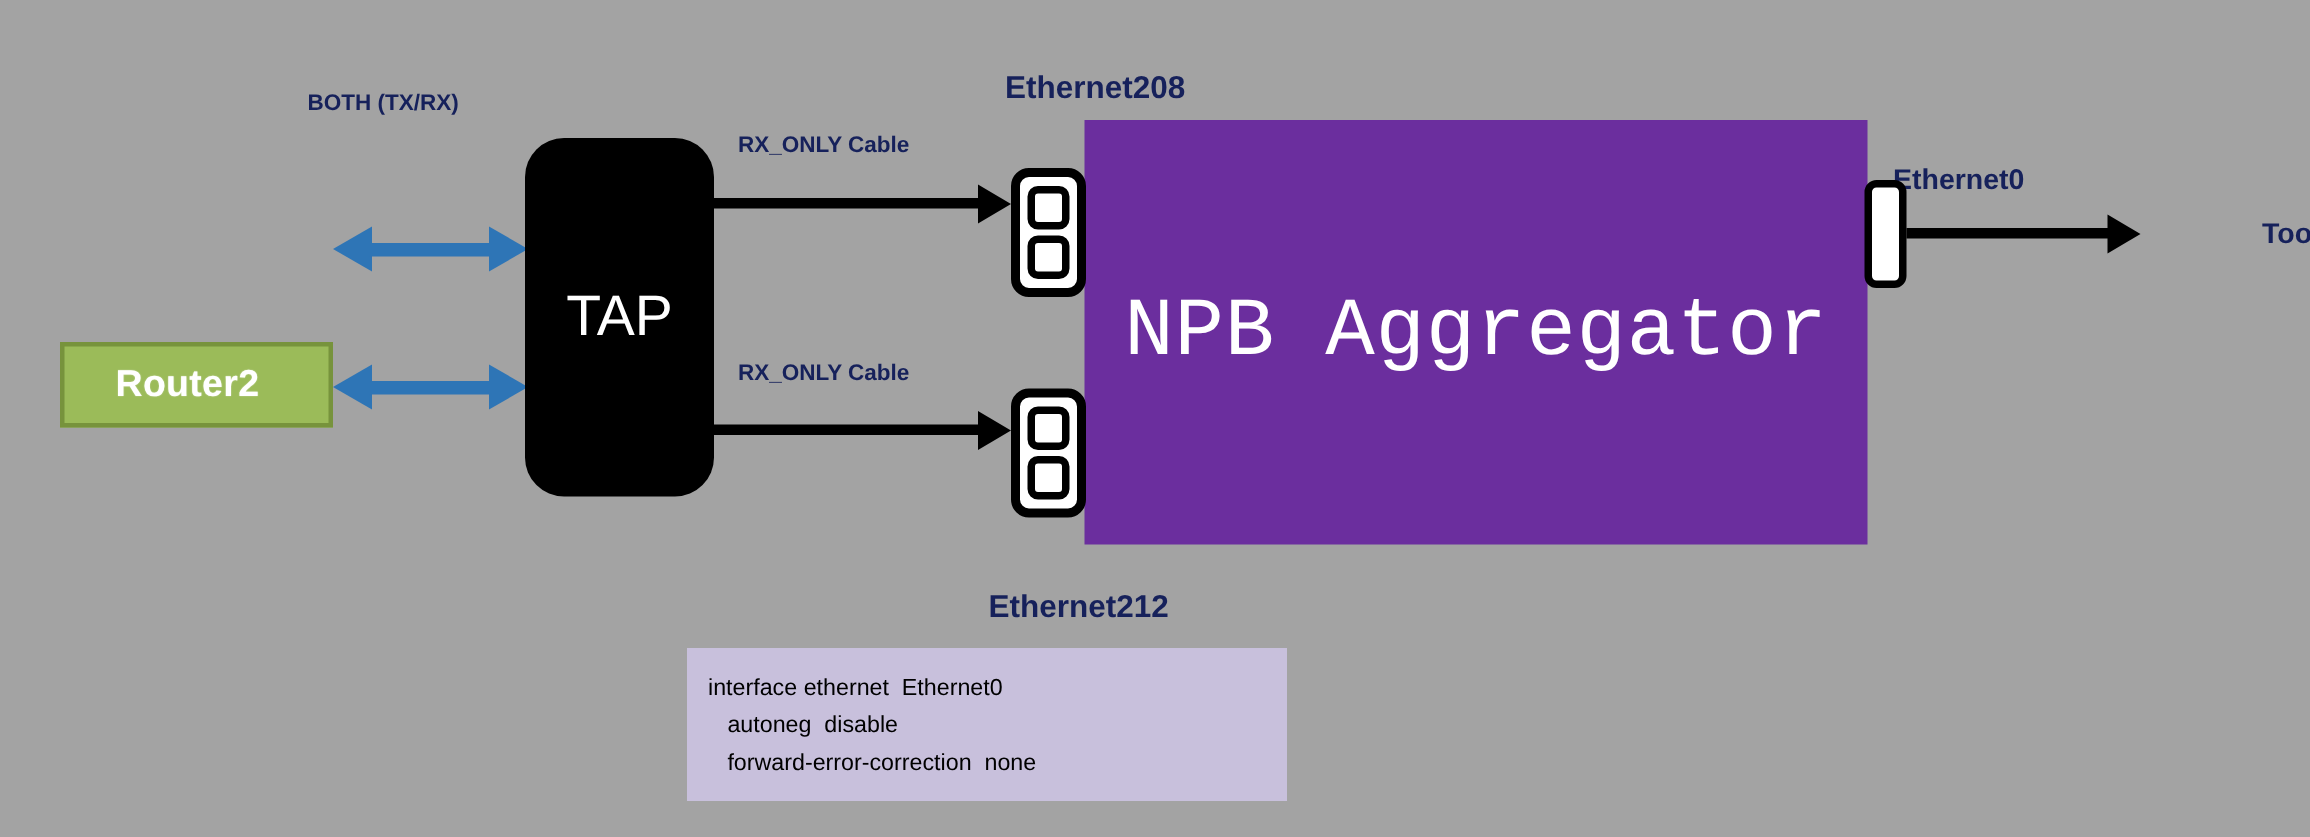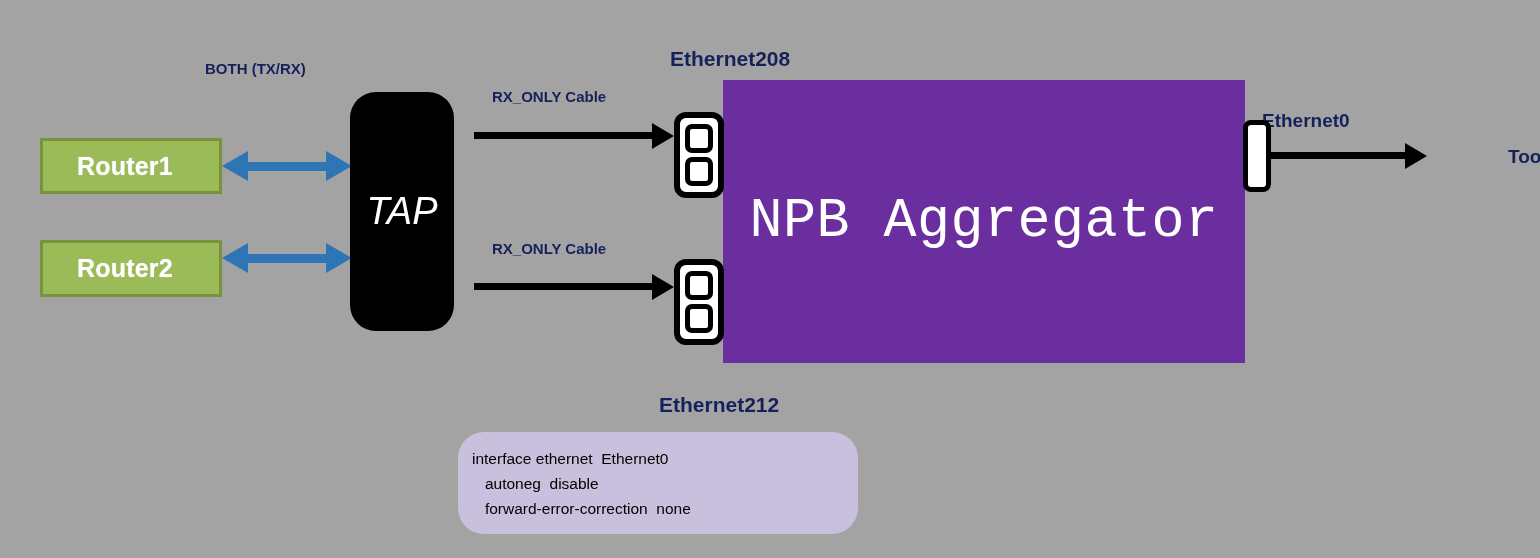--- a/index.html
+++ b/index.html
@@ -184,9 +184,6 @@
   <div class="label md" id="lbl-e0">Ethernet0</div>
   <div class="label md" id="lbl-tool">Tool</div>
 
-  <div class="router" id="router1">
-    <span>Router1</span>
-  </div>
   <div class="router" id="router2">
     <span>Router2</span>
   </div>

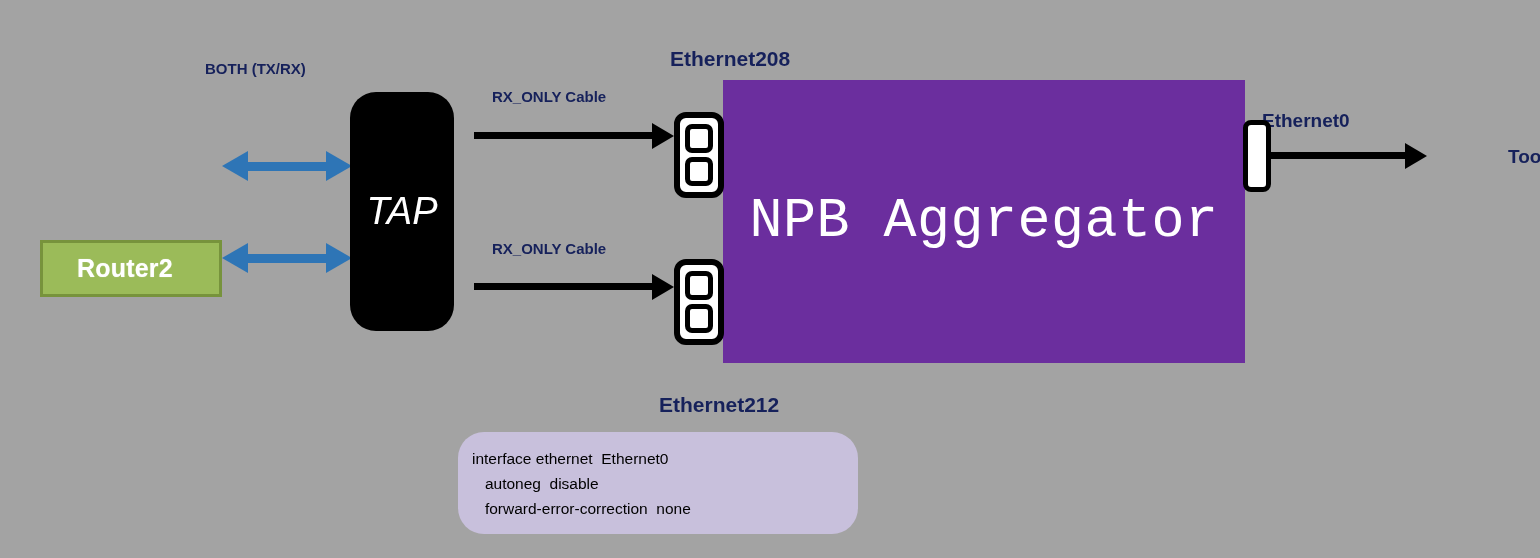--- a/index.html
+++ b/index.html
@@ -38,7 +38,7 @@
   #tap {
     position: absolute;
     left: 350px; top: 92px;
-    width: 104px; height: 239px;
+    width: 126px; height: 239px;
     background: #000000;
     border-radius: 26px;
     display: flex;
@@ -47,7 +47,6 @@
     color: #ffffff;
     font-size: 38px;
     font-weight: normal;
-    font-style: italic;
   }
 
   

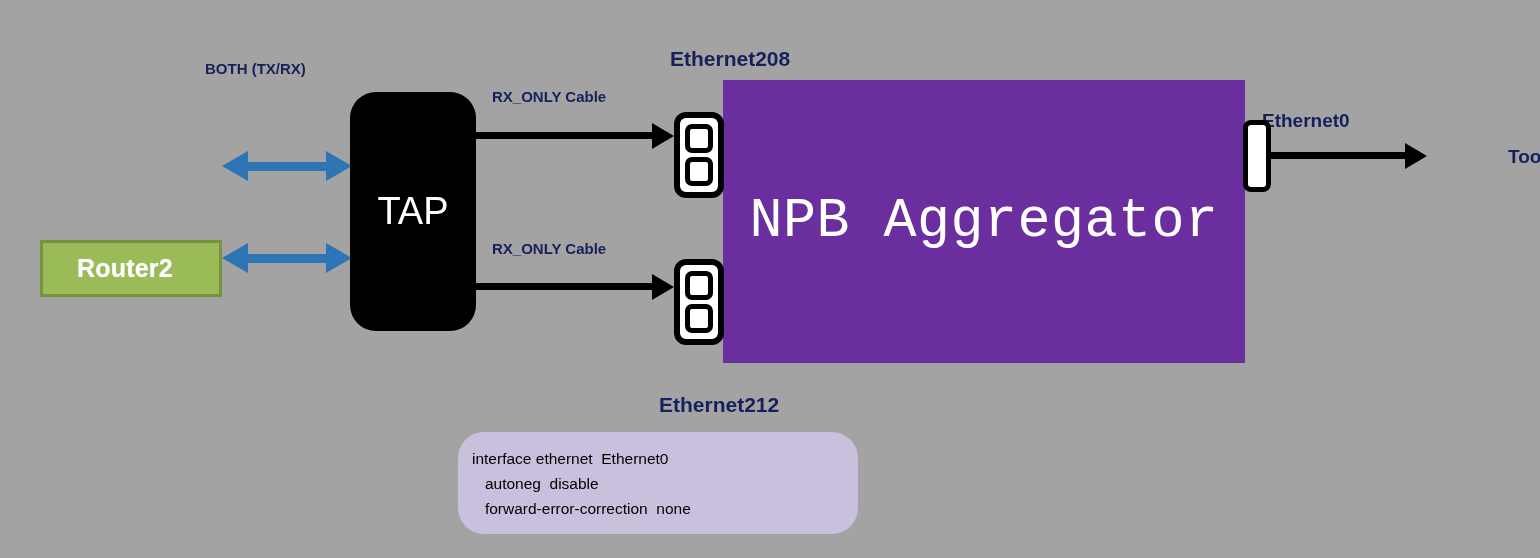--- a/index.html
+++ b/index.html
@@ -32,7 +32,7 @@
     text-shadow: 0 0 1px rgba(255,255,255,0.6);
   }
   #router1 { left: 40px;  top: 138px; width: 182px; height: 56px; }
-  #router2 { left: 40px;  top: 228px; width: 182px; height: 57px; margin-top: 12px; }
+  #router2 { left: 40px;  top: 228px; width: 182px; height: 57px; }
 
   
   #tap {

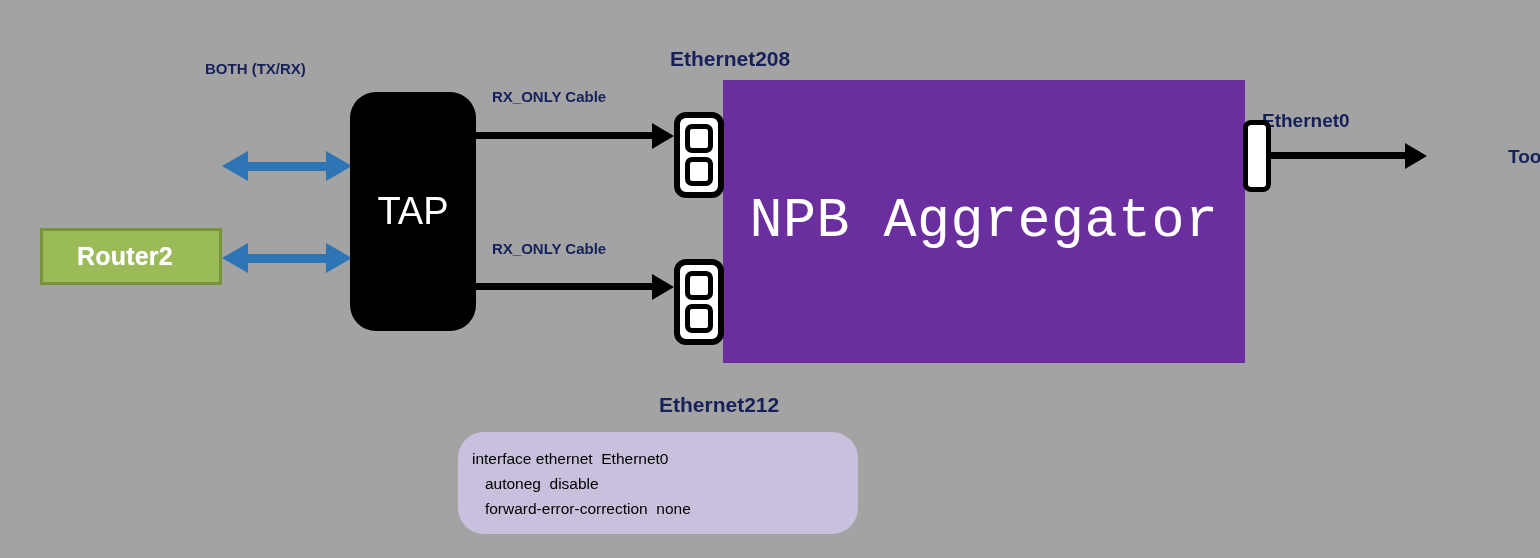--- a/index.html
+++ b/index.html
@@ -159,7 +159,6 @@
     background: #C8C0DC;
     padding: 14px 0 12px 14px;
     box-sizing: border-box;
-    border-radius: 26px;
   }
   #config-box pre {
     margin: 0;

